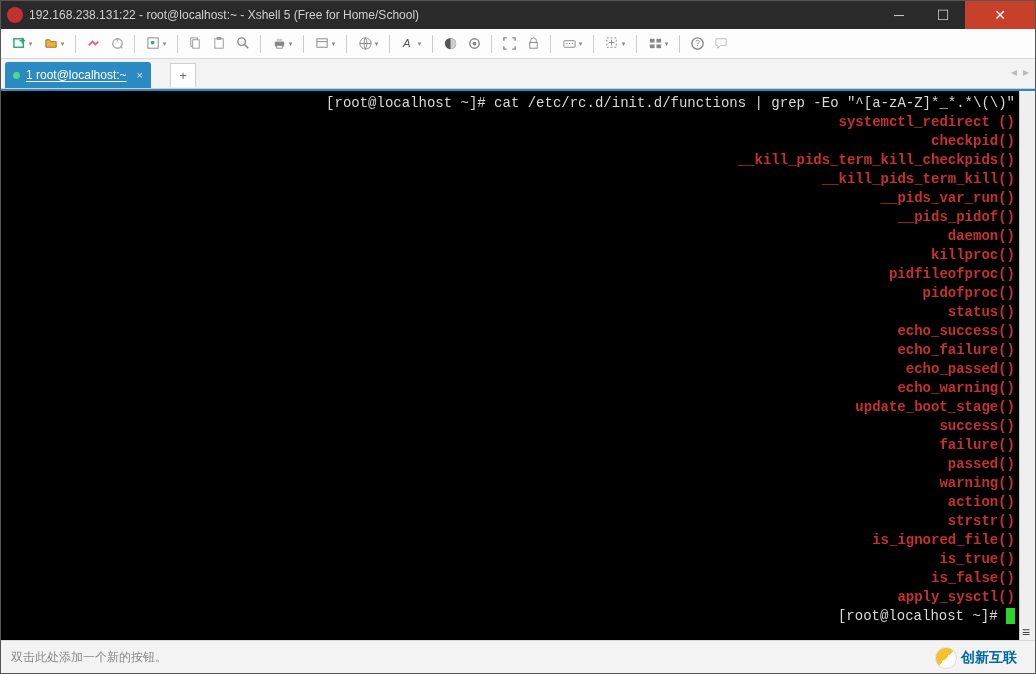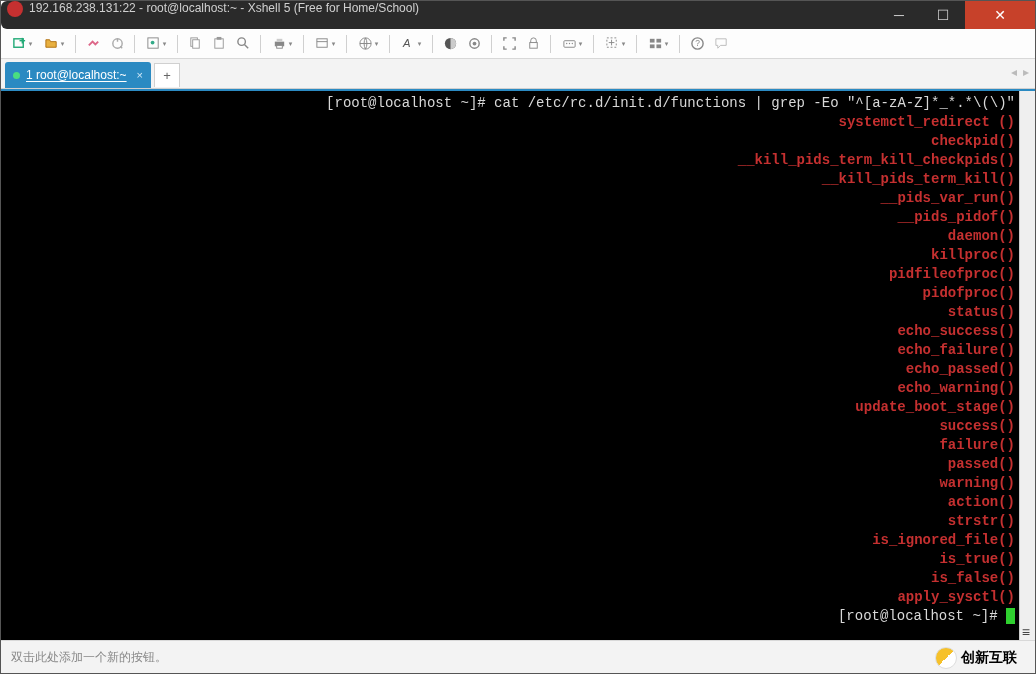--- a/index.html
+++ b/index.html
@@ -4,7 +4,7 @@
 <style>
 * { margin: 0; padding: 0; box-sizing: border-box; }
 body { font-family: "Segoe UI", Tahoma, sans-serif; font-size: 12px; background: #fff; width: 1036px; height: 674px; overflow: hidden; display: flex; flex-direction: column; border: 1px solid #555; }
-.titlebar { height: 28px; background: #2a2a2a; color: #d0d0d0; display: flex; align-items: flex-start; padding-left: 6px; border-radius: 6px; }
+.titlebar { height: 28px; background: #2a2a2a; color: #d0d0d0; display: flex; align-items: center; padding-left: 6px; }
 .titlebar .icon { width: 16px; height: 16px; border-radius: 50%; background: #c53030; margin-right: 6px; display:inline-block; }
 .titlebar .title { flex: 1; font-size: 12px; }
 .winbtns { display: flex; height: 100%; }

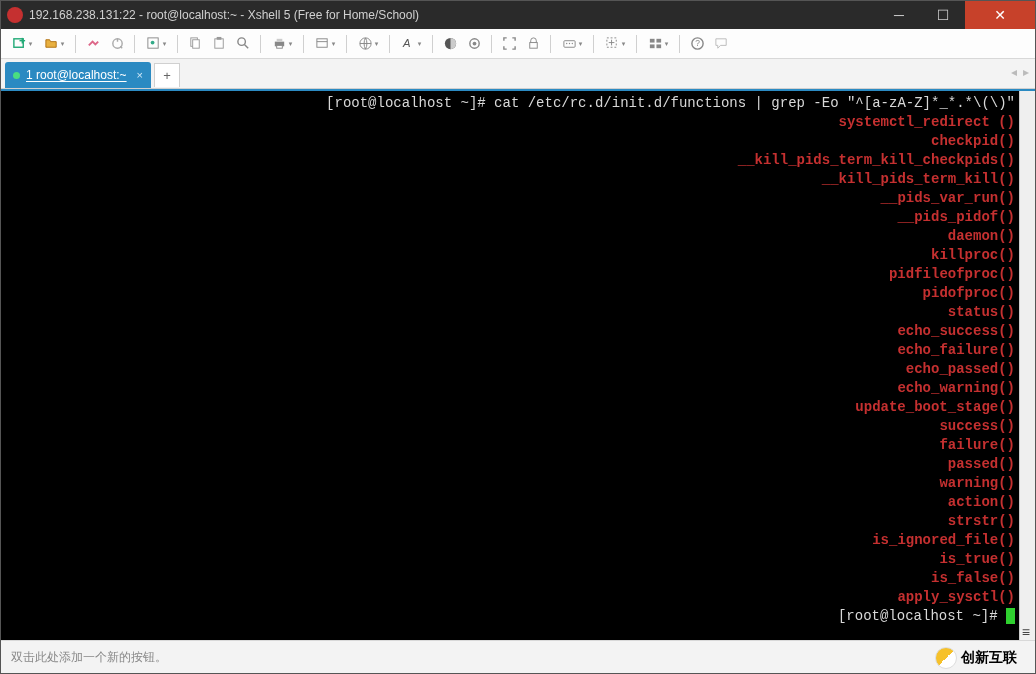--- a/index.html
+++ b/index.html
@@ -15,7 +15,7 @@
 .tbtn.drop { width: 30px; position: relative; }
 .tbtn.drop::after { content: "▾"; font-size: 7px; margin-left: 2px; color: #888; }
 .tsep { width: 1px; height: 18px; background: #d0d0d0; margin: 0 4px; }
-.tabbar { height: 30px; background: #f3f3f3; border-bottom: 1px solid #d0d0d0; display: flex; align-items: flex-end; padding-left: 4px; position: relative; }
+.tabbar { height: 30px; background: #f3f3f3; border-bottom: 1px solid #d0d0d0; display: flex; align-items: flex-end; padding-left: 4px; position: relative; gap: 16px; }
 .tab { height: 26px; background: #2b8ac2; color: #fff; display: flex; align-items: center; padding: 0 8px; font-size: 12px; border-top-left-radius: 3px; border-top-right-radius: 3px; gap: 6px; }
 .tab .dot { width: 7px; height: 7px; border-radius: 50%; background: #4ade80; }
 .tab .tlabel { text-decoration: underline; text-underline-offset: 2px; }

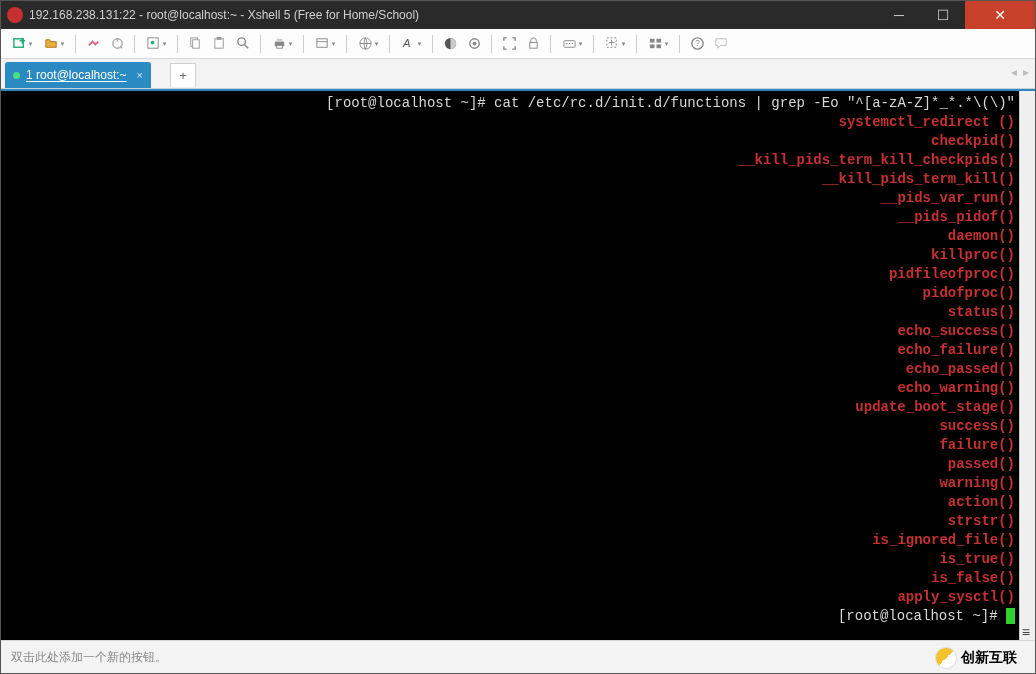--- a/index.html
+++ b/index.html
@@ -31,7 +31,7 @@
 .statusbar { height: 26px; background: #f3f3f3; border-top: 1px solid #d8d8d8; display: flex; align-items: center; padding: 16px 10px; color: #888; font-size: 12px; position: relative; }
 .watermark { position: absolute; right: 18px; bottom: 4px; display: flex; align-items: center; gap: 4px; }
 .watermark .wicon { width: 22px; height: 22px; border-radius: 50%; background: linear-gradient(135deg,#f6c12a 50%,#fff 50%); border: 1px solid #ddd; }
-.watermark .wtext { font-size: 14px; font-weight: bold; color: #000000; font-family: "Microsoft YaHei", sans-serif; }
+.watermark .wtext { font-size: 14px; font-weight: bold; color: #0369a1; font-family: "Microsoft YaHei", sans-serif; }
 .menuicon { position: absolute; right: 6px; bottom: 34px; color: #444; font-size: 14px; }
 svg { width: 15px; height: 15px; }
 </style>

